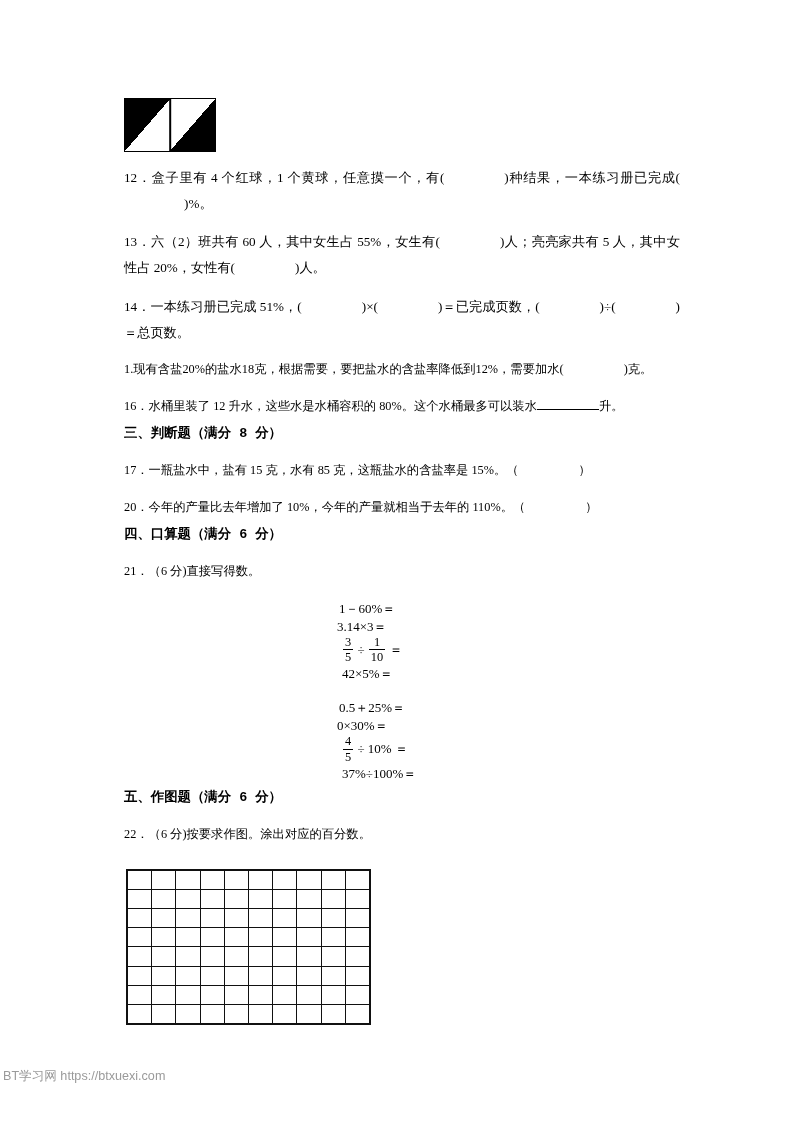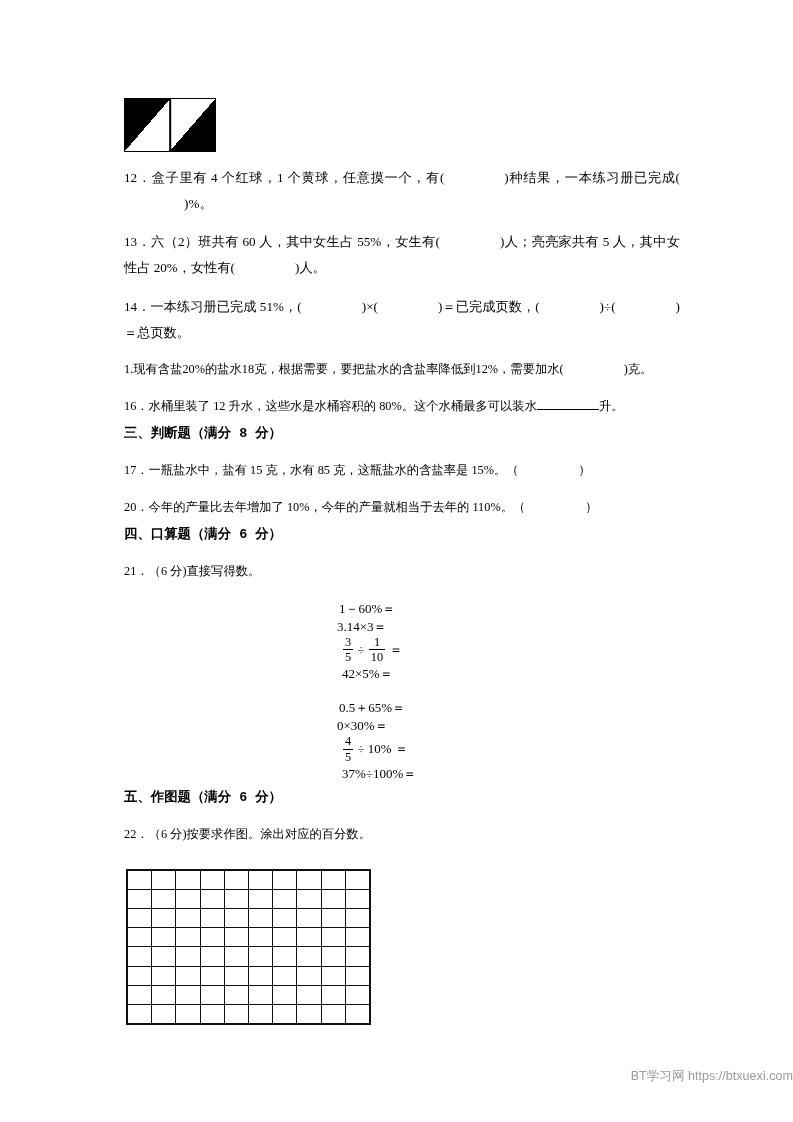--- a/index.html
+++ b/index.html
@@ -209,7 +209,7 @@
     </div>
 
     <div class="oral-row">
-      <div class="oral-cell c1">0.5＋65%＝</div>
+      <div class="oral-cell c1">0.5＋25%＝</div>
       <div class="oral-cell c2">0×30%＝</div>
       <div class="oral-cell c3">
         <span class="frac">

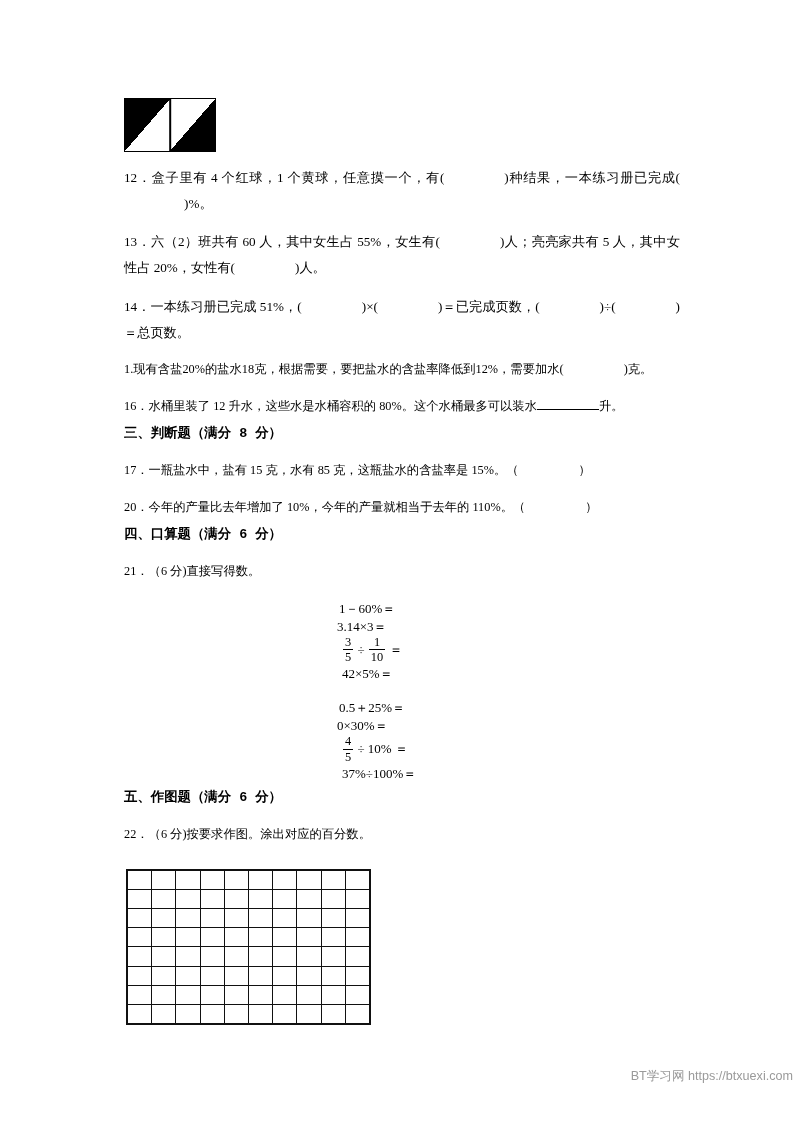--- a/index.html
+++ b/index.html
@@ -137,10 +137,10 @@
 
   .footer {
     position: absolute;
-    left: 12px;
+    left: 3px;
     right: 0;
     top: 1068px;
-    text-align: right;
+    text-align: left;
     font-size: 12.6px;
     color: #9a9a9a;
     font-family: "Liberation Sans", sans-serif;

